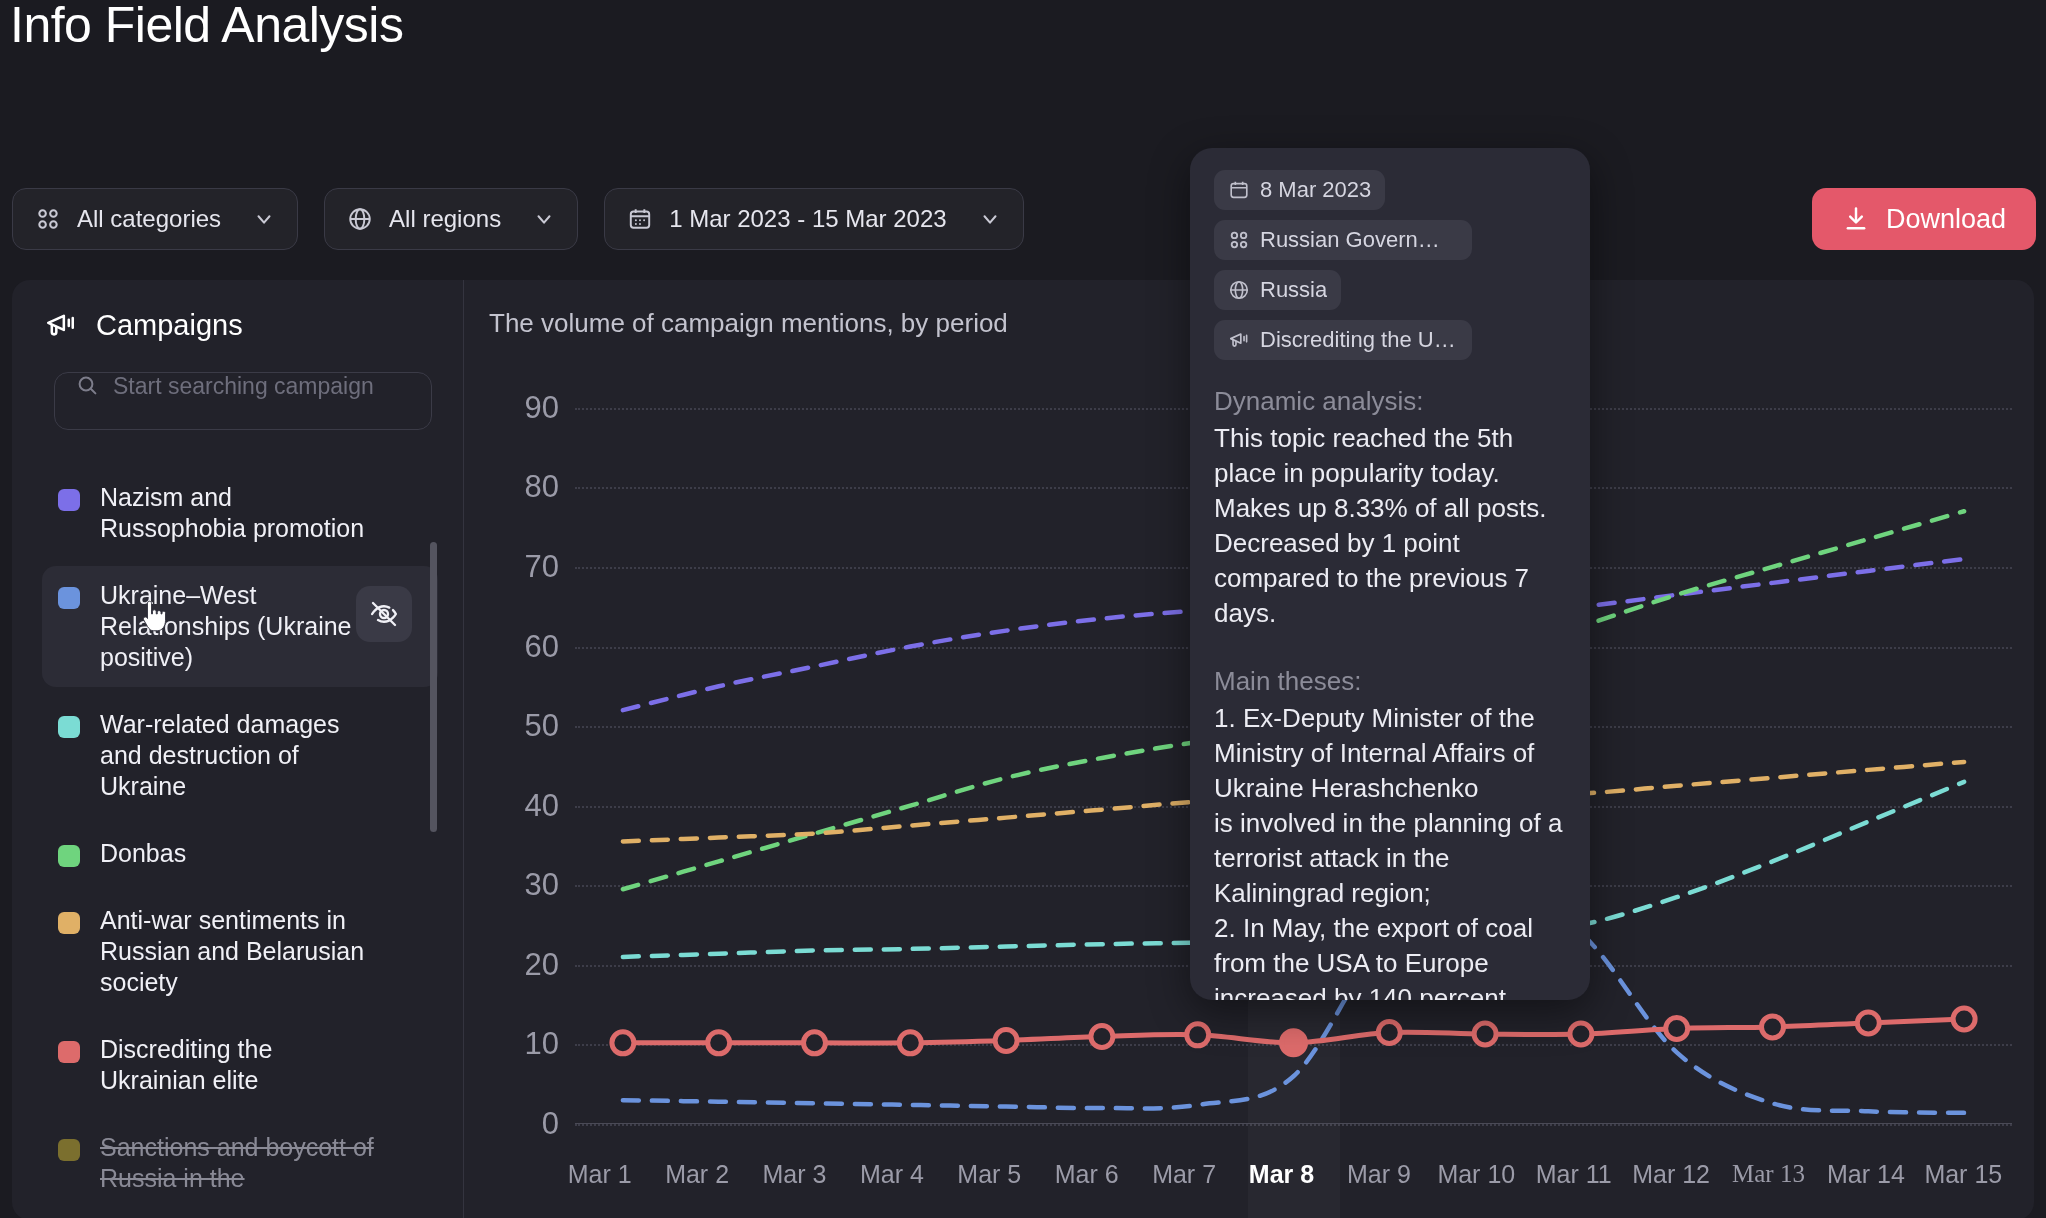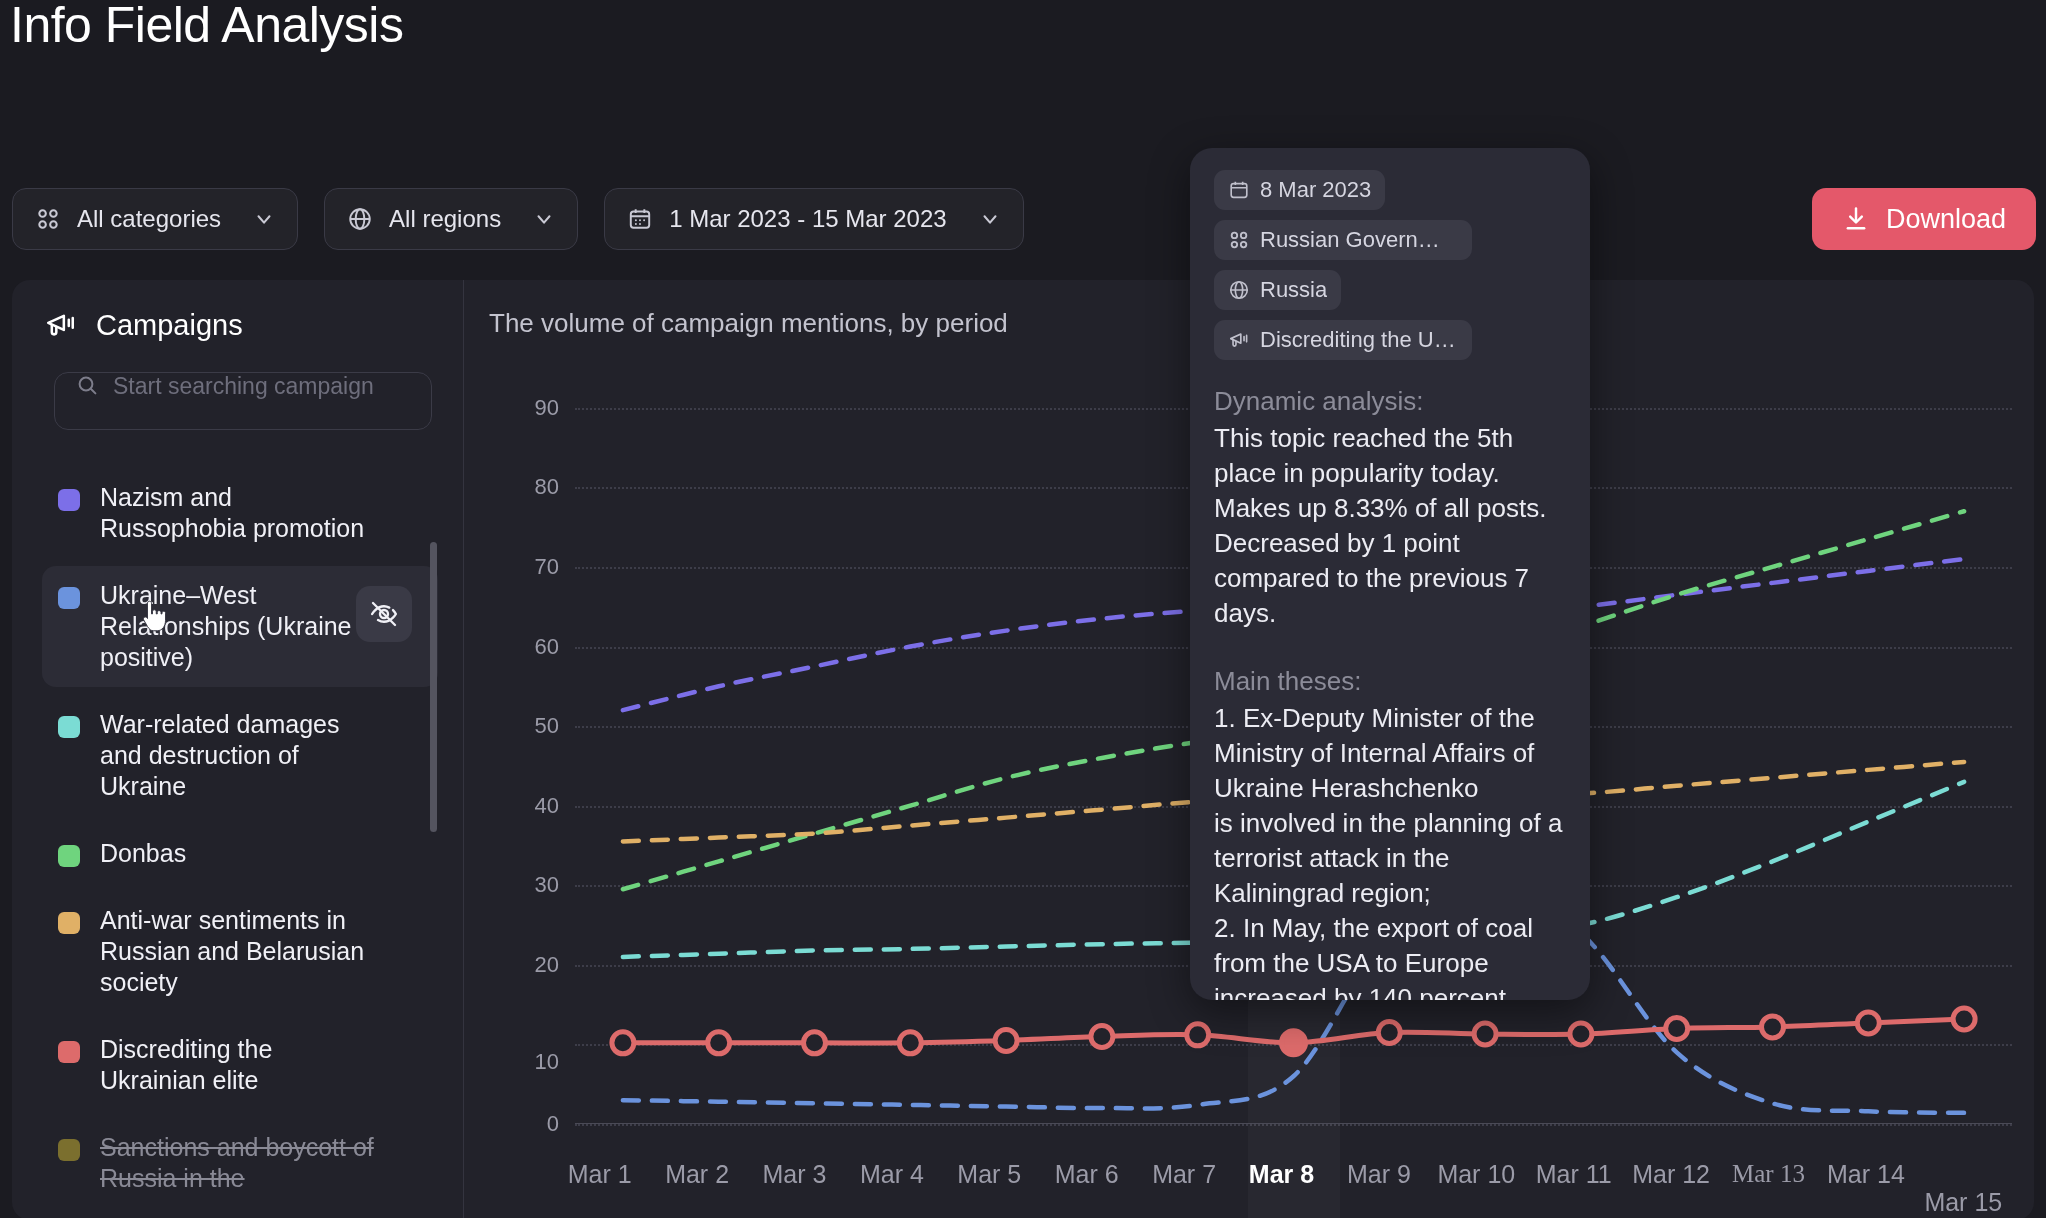--- a/index.html
+++ b/index.html
@@ -119,7 +119,7 @@
   .y-labels { position: absolute; left: 0; top: 0; width: 70px; height: 100%; }
   .y-labels span {
     position: absolute; right: 0; transform: translateY(-50%);
-    font-size: 22px; color: #9b9ba8;
+    font-size: 31px; color: #9b9ba8;
   }
   .grid-area {
     position: absolute; left: 86px; top: 0; right: 22px; bottom: 0;

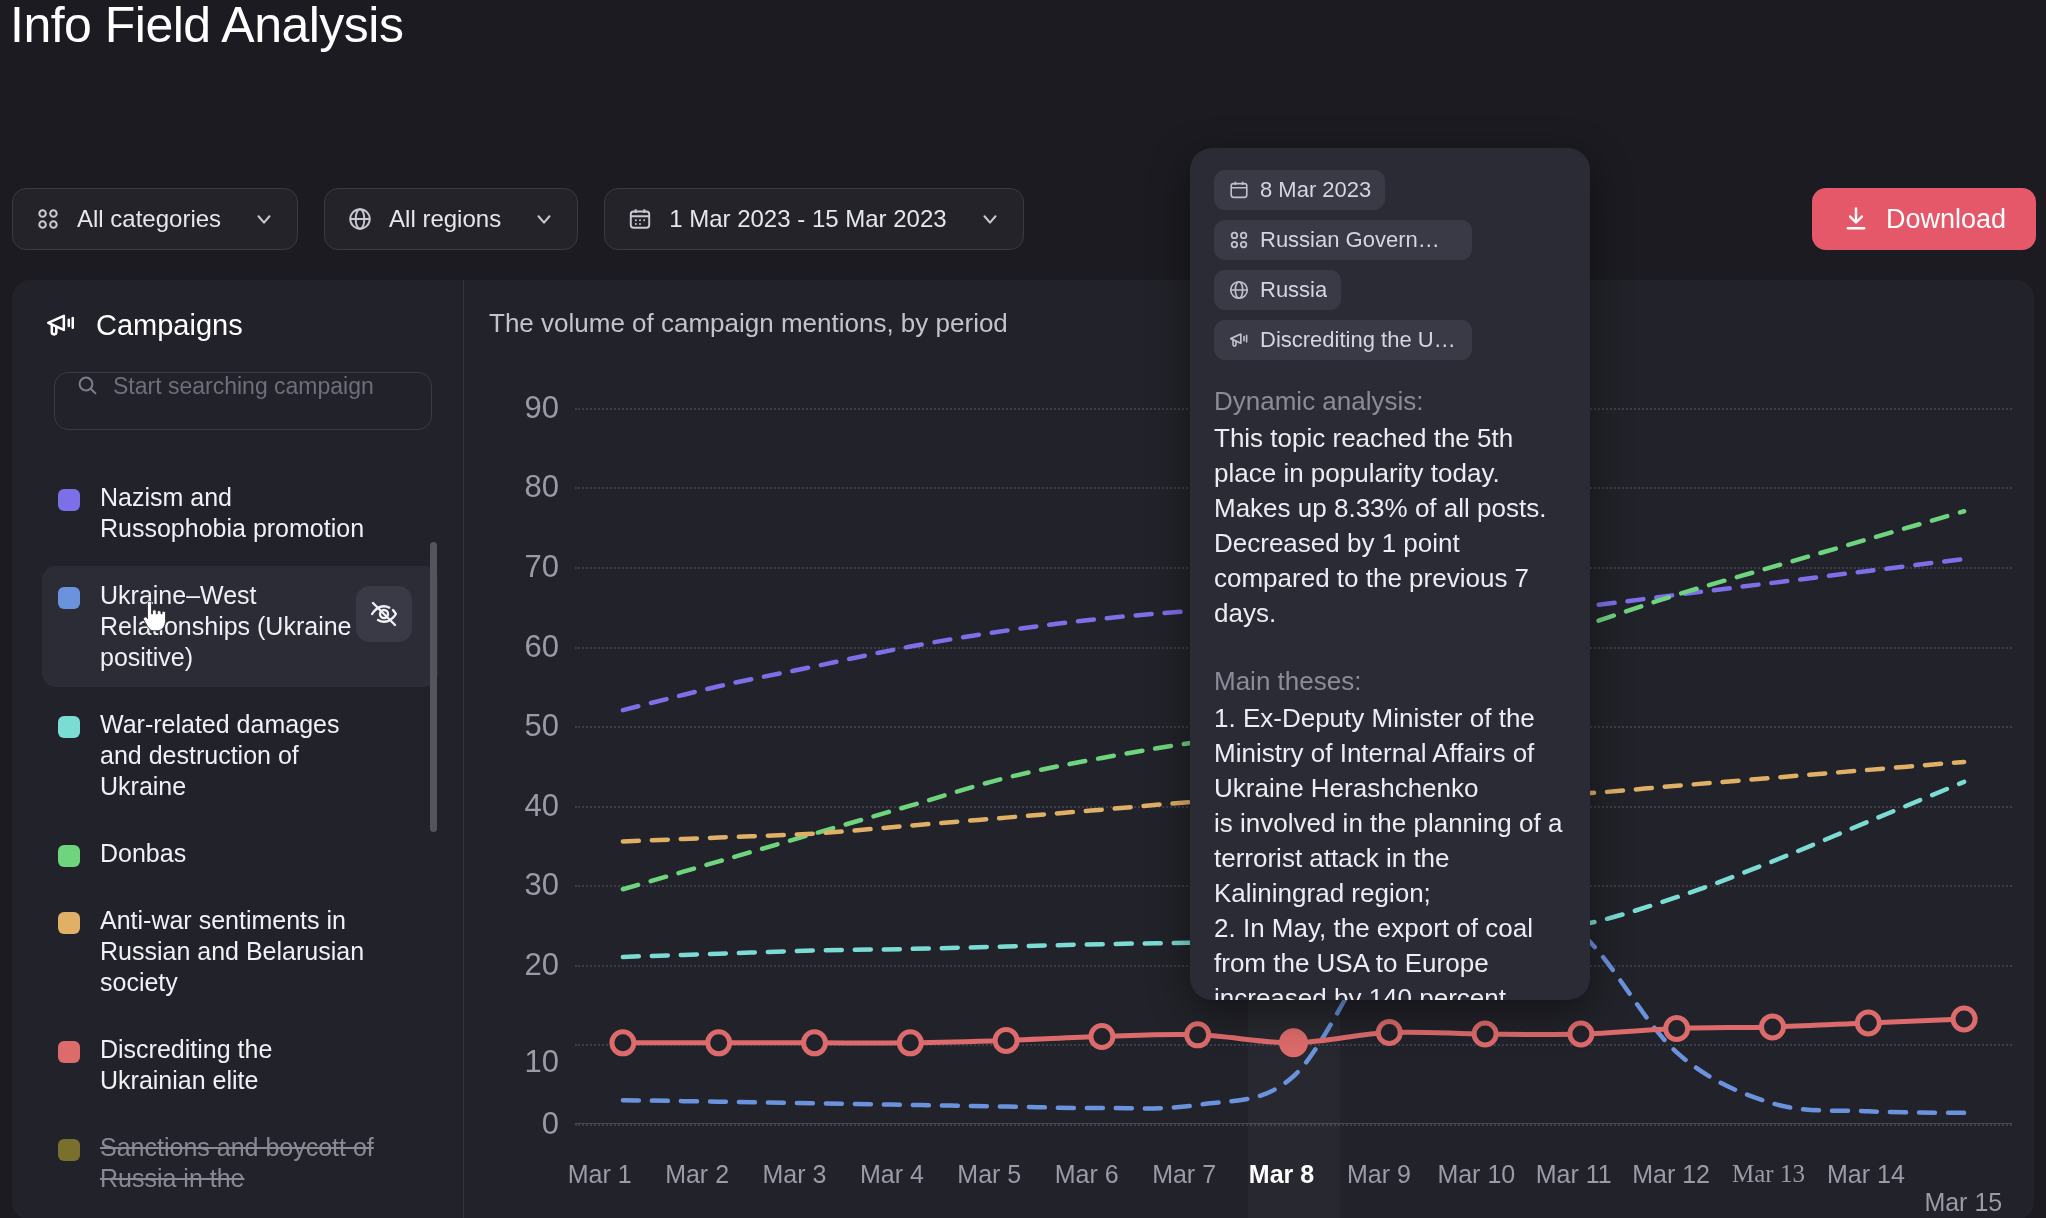--- a/index.html
+++ b/index.html
@@ -315,7 +315,7 @@
       <div class="plot">
         <div class="y-labels" id="yLabels">
             <span style="top: 100%;">0</span>
-            <span style="top: 89.4737%; margin-top: 18px;">10</span>
+            <span style="top: 89.4737%;">10</span>
             <span style="top: 78.9474%;">20</span>
             <span style="top: 68.4211%;">30</span>
             <span style="top: 57.8947%;">40</span>

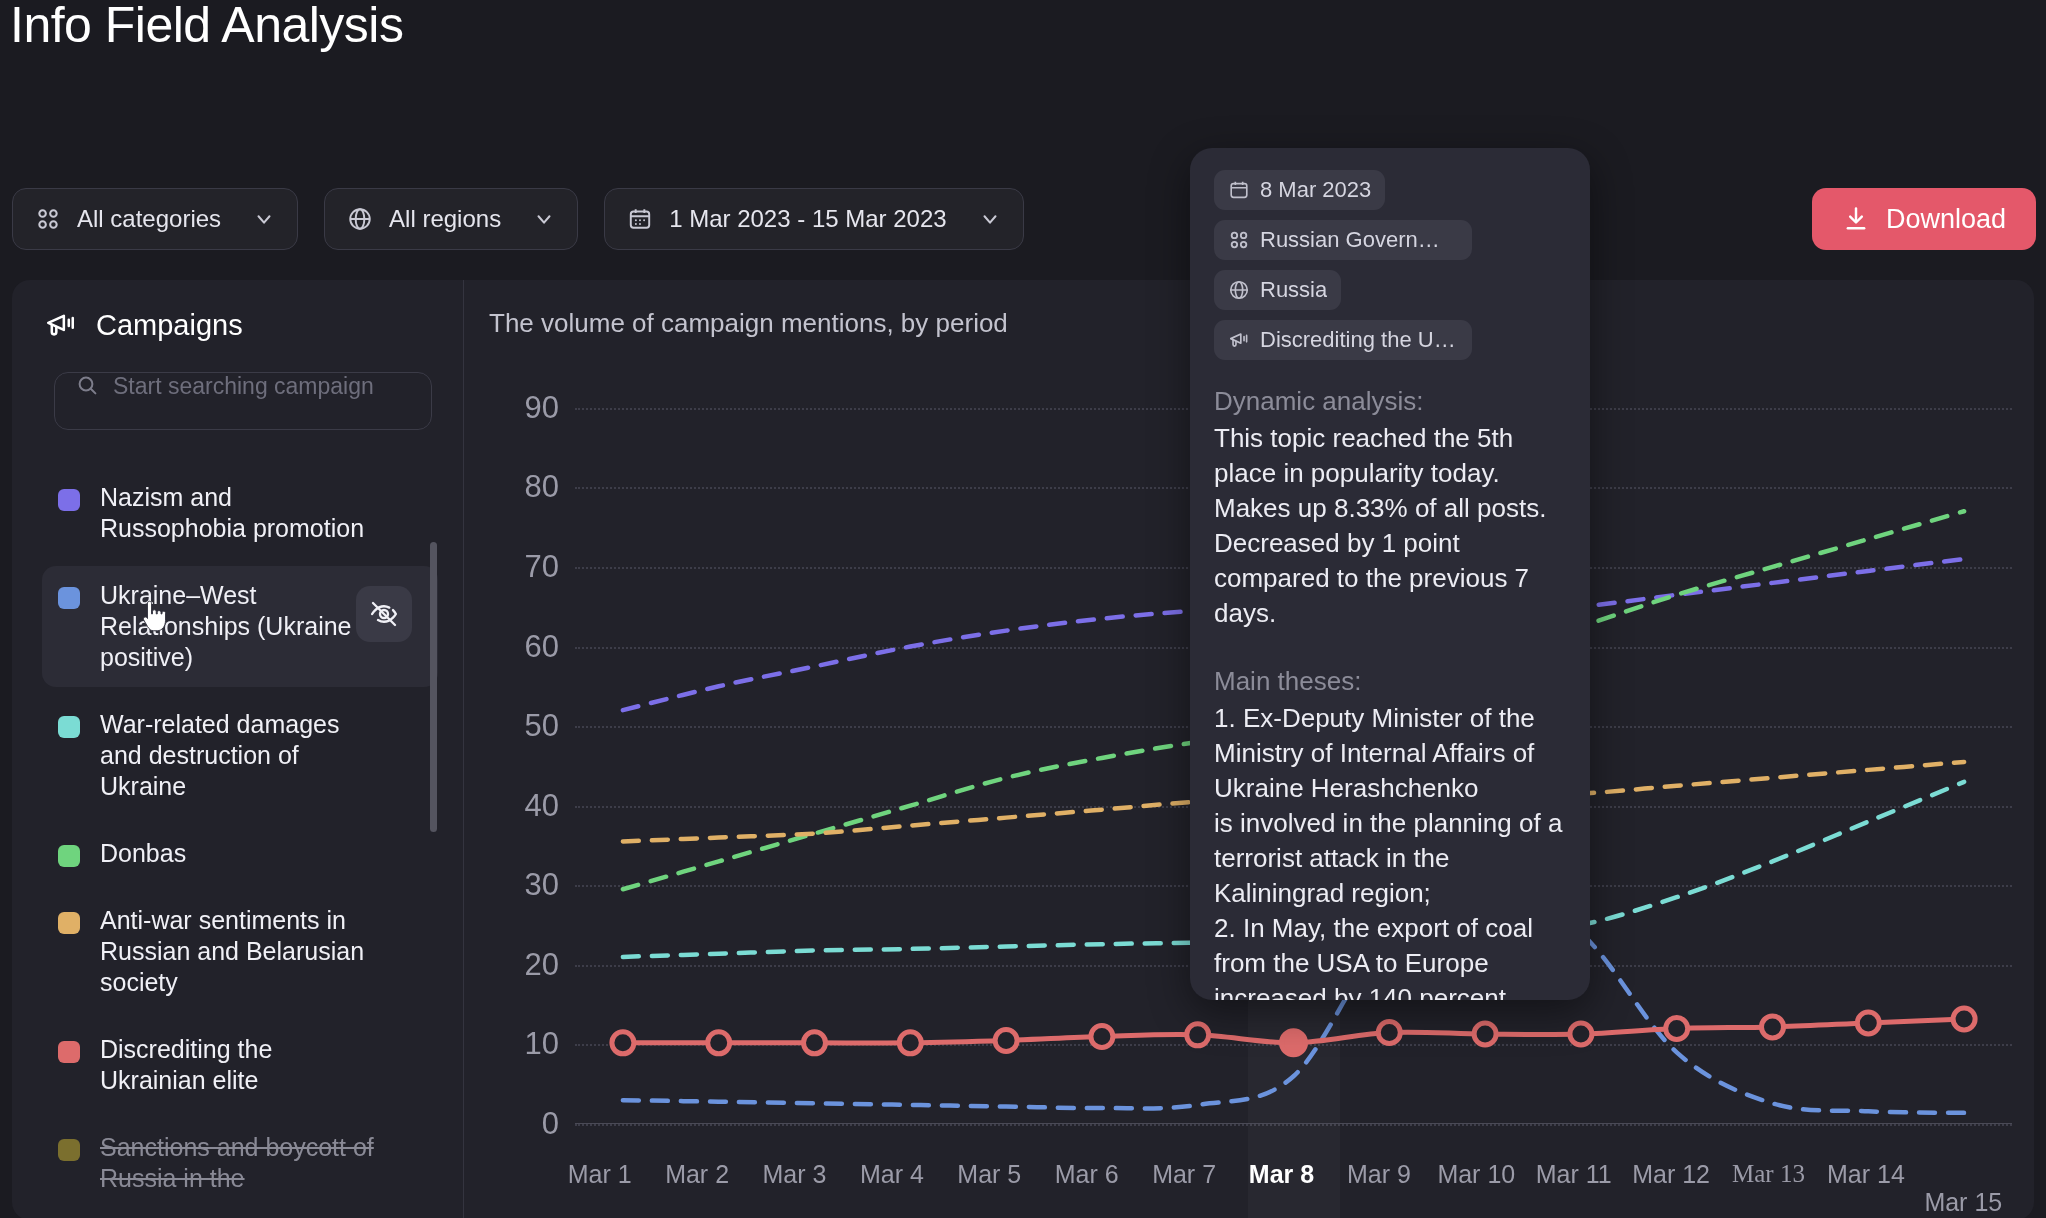--- a/index.html
+++ b/index.html
@@ -378,7 +378,7 @@
           <span style="left: 76.6667%;">Mar 12</span>
           <span style="left: 83.3333%; font-family: Liberation Serif, serif;">Mar 13</span>
           <span style="left: 90%;">Mar 14</span>
-          <span style="left: 96.6667%; margin-top: 28px;">Mar 15</span>
+          <span style="left: 96.6667%;">Mar 15</span>
         </div>
     </div>
   </div>

